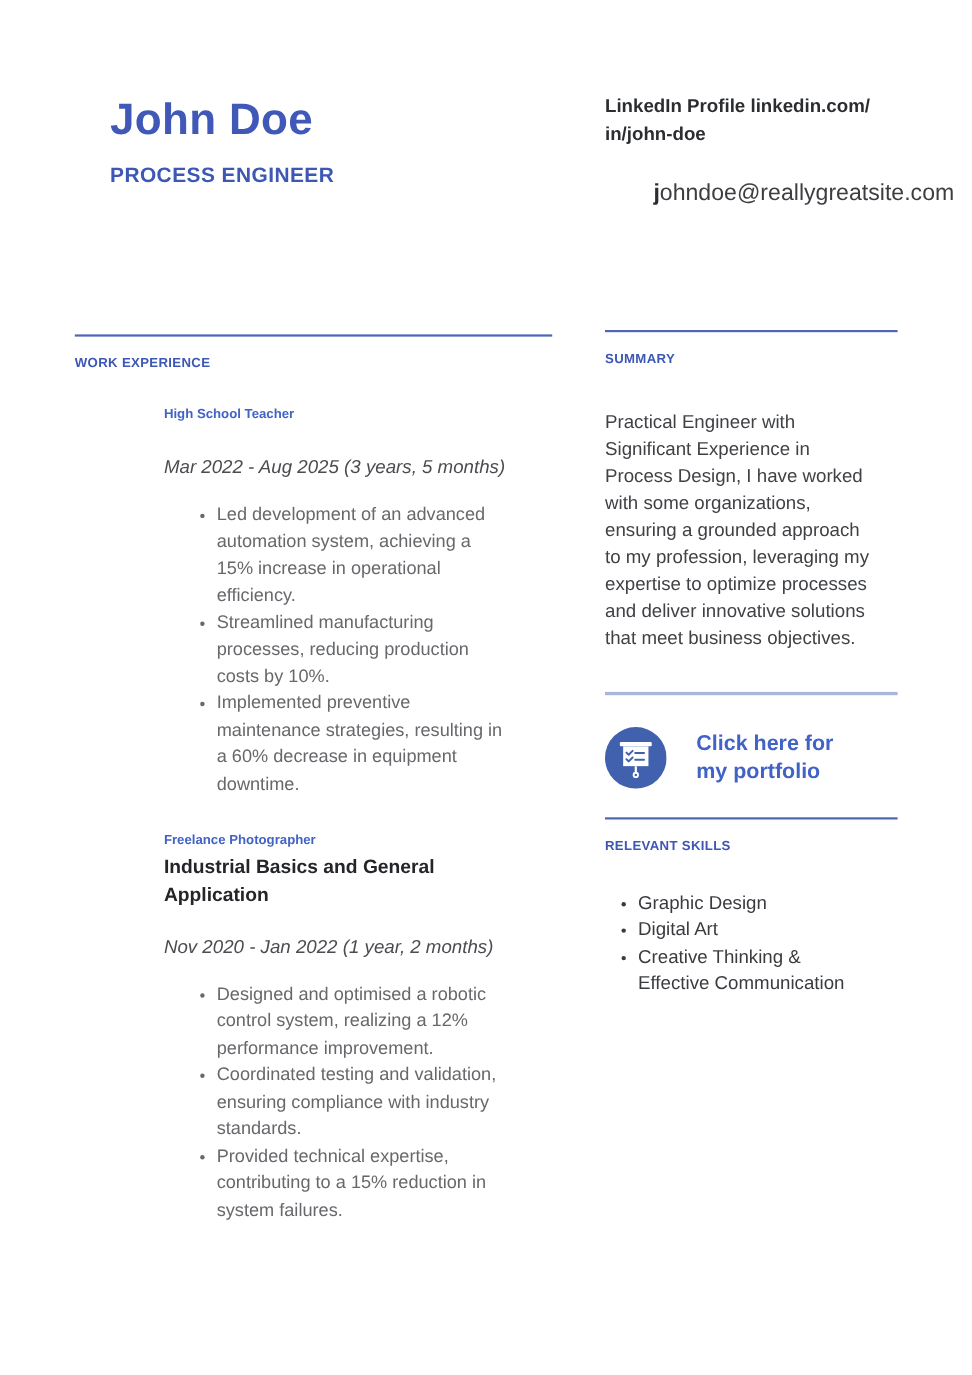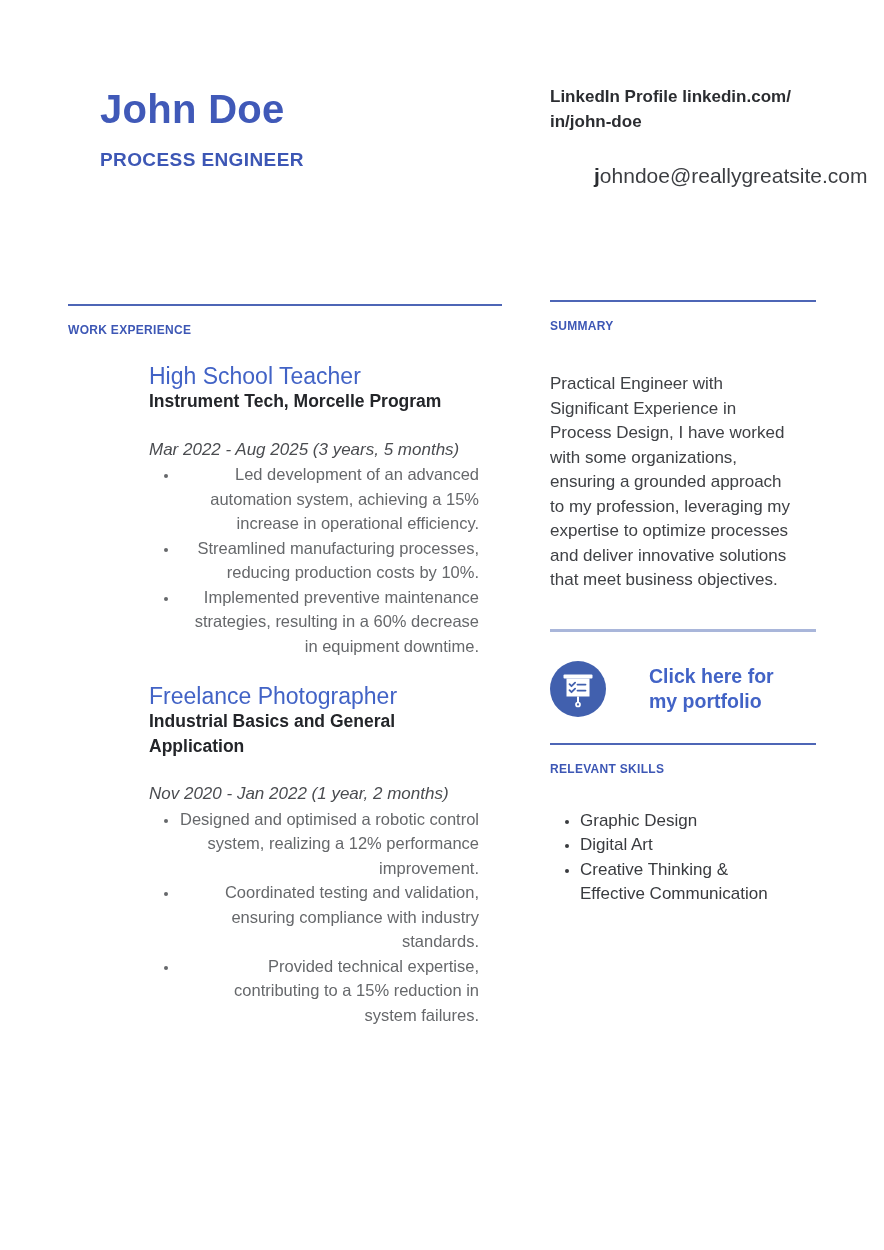--- a/index.html
+++ b/index.html
@@ -48,7 +48,7 @@
   .job{margin-top:22px;}
   .job + .job{margin-top:26px;}
   .job-title{
-    font-size:23px;font-weight:400;color:var(--title_blue);
+    font-size:12px;font-weight:700;color:var(--title_blue);
     line-height:25px;
   }
   .job-org{

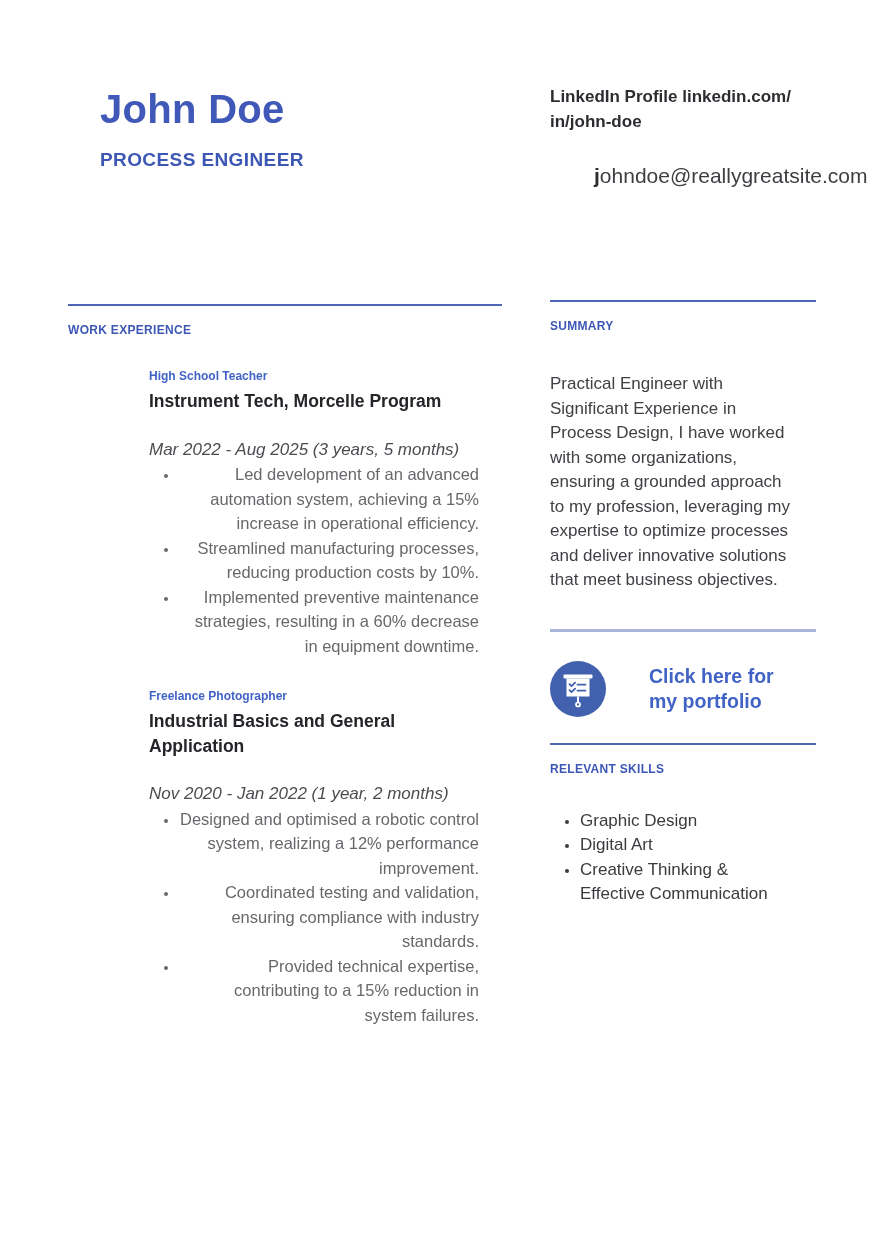--- a/index.html
+++ b/index.html
@@ -119,7 +119,6 @@
 
     <div class="job">
       <div class="job-title">High School Teacher</div>
-      <div class="job-org">Instrument Tech, Morcelle Program</div>
       <div class="job-dates">Mar 2022 - Aug 2025 (3 years, 5 months)</div>
       <ul class="bullets">
         <li>Led development of an advanced automation system, achieving a 15% increase in operational efficiency.</li>

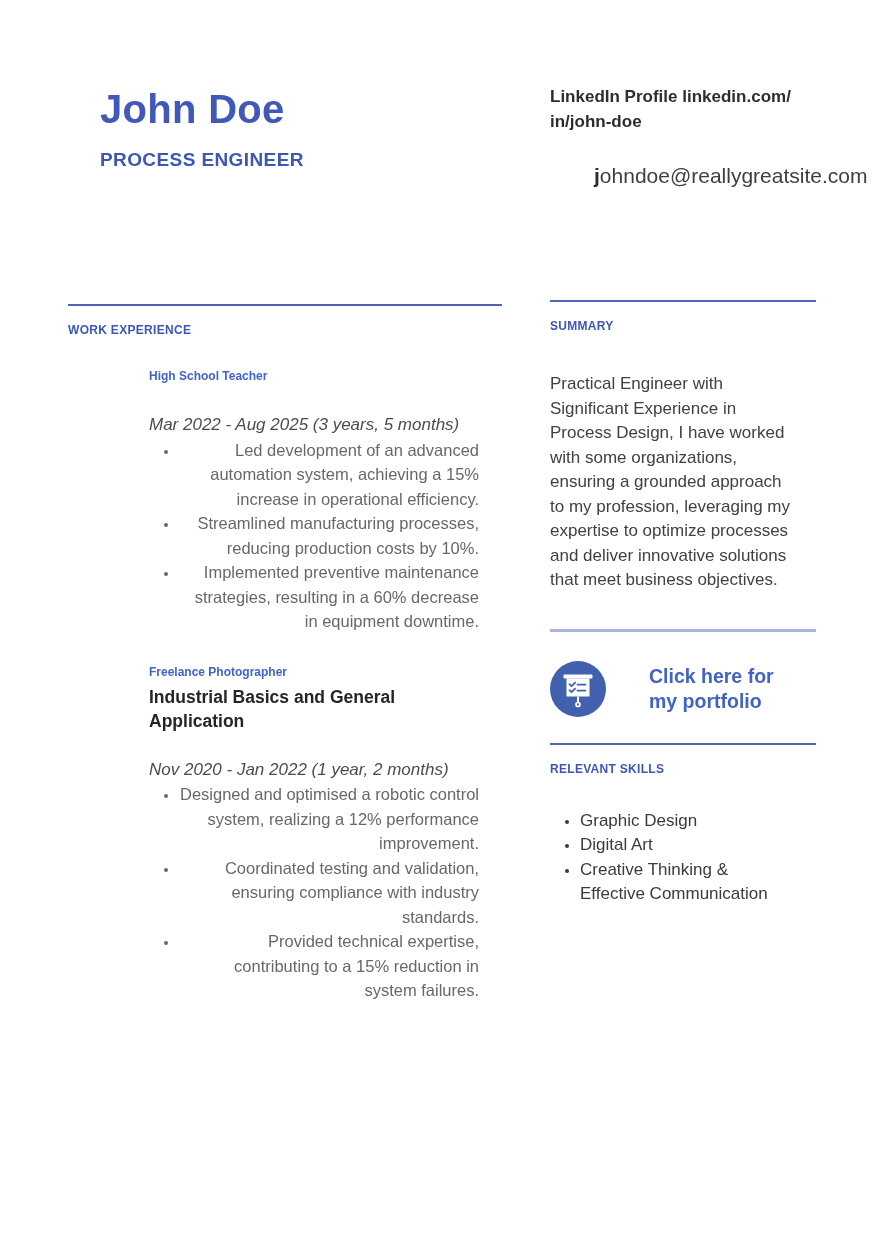--- a/index.html
+++ b/index.html
@@ -58,7 +58,7 @@
     font-size:17px;font-style:italic;color:#4a4c50;line-height:24.5px;margin-top:24px;
   }
   ul.bullets{
-    margin:0;padding:0 0 0 30px;list-style:disc outside;text-align:right;
+    margin:18px;padding:0 0 0 30px;list-style:disc outside;
   }
   ul.bullets li{
     font-size:16.5px;color:#66686b;line-height:24.5px;

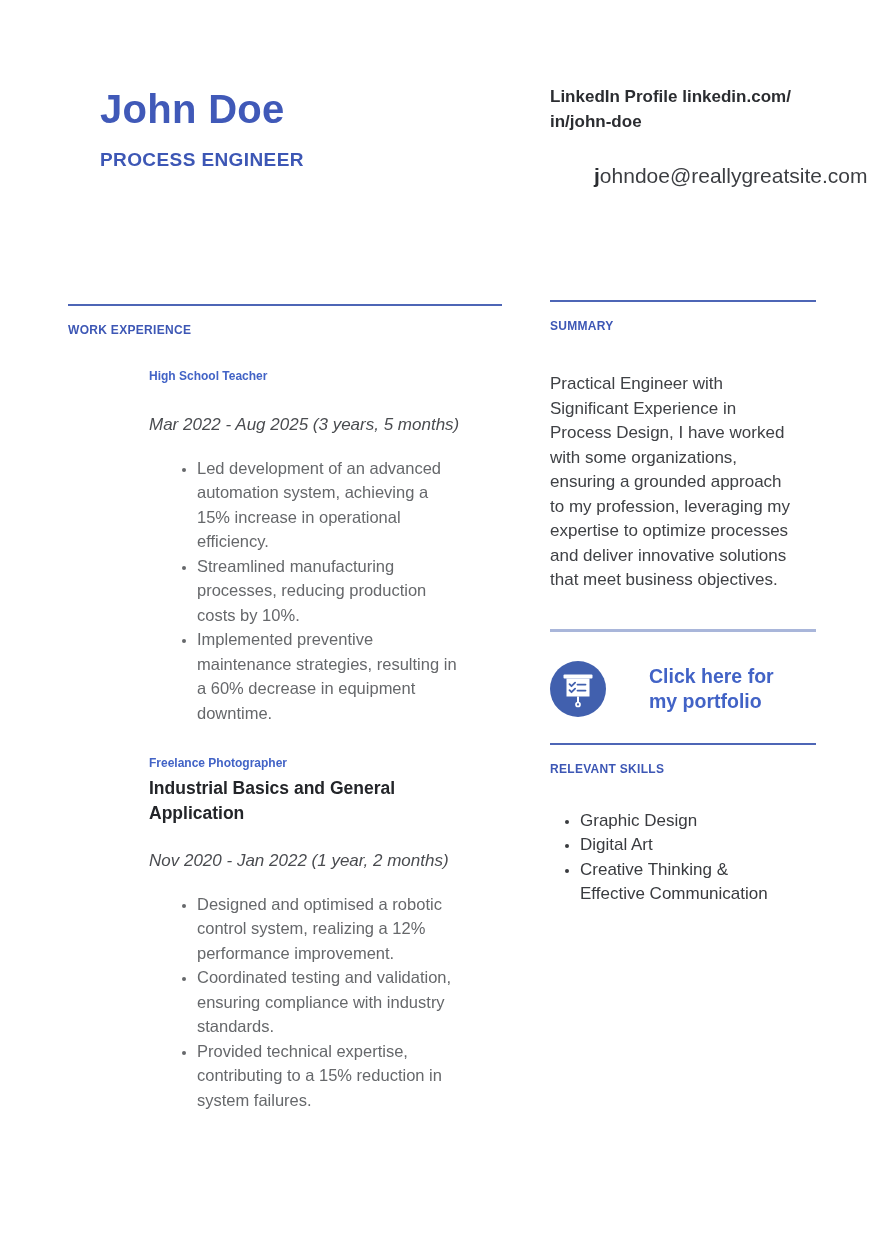--- a/index.html
+++ b/index.html
@@ -74,7 +74,7 @@
   
   .rule-after-summary{margin-top:36px;}
   .portfolio-row{
-    margin-top:29px;display:flex;align-items:center;gap:43px;cursor:pointer;
+    margin-top:29px;display:flex;align-items:center;gap:27px;cursor:pointer;
   }
   .portfolio-icon{width:56px;height:56px;flex:0 0 auto;display:block;}
   .portfolio-link{

